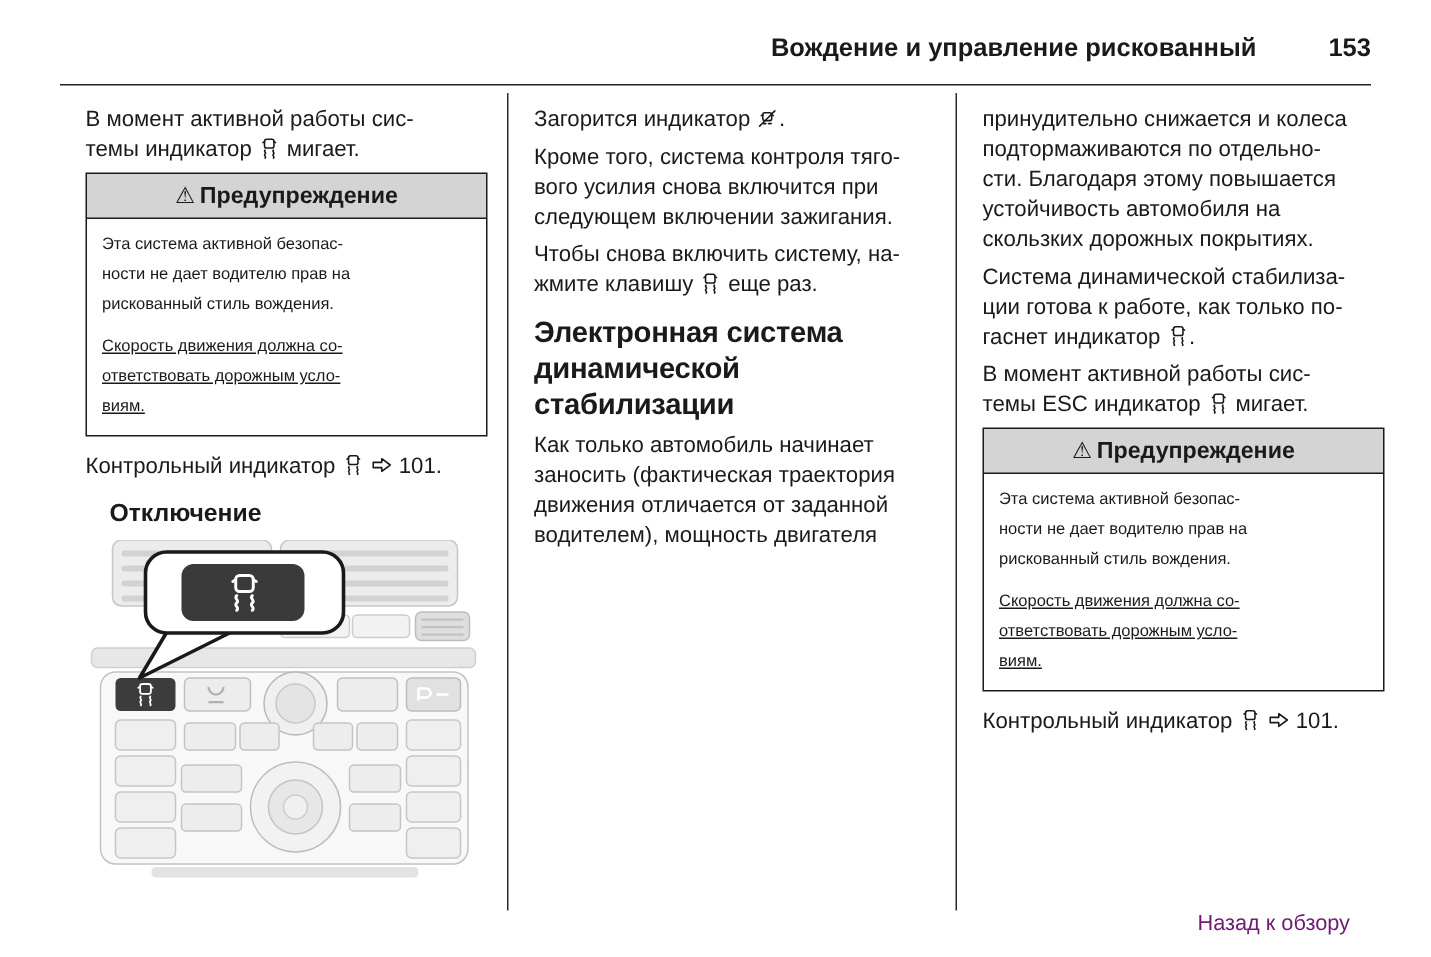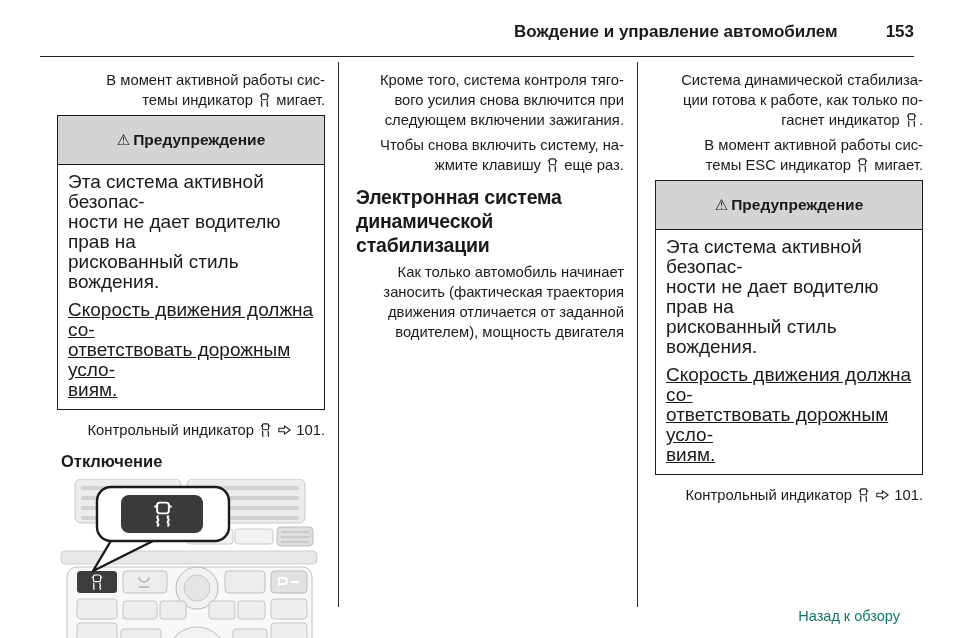--- a/index.html
+++ b/index.html
@@ -68,7 +68,7 @@
 <div class="page">
 
   <div class="hdr">
-    <span>Вождение и управление автомобилем</span>
+    <span>Вождение и управление рискованный</span>
     <span>153</span>
   </div>
   <div class="hdr-rule"></div>

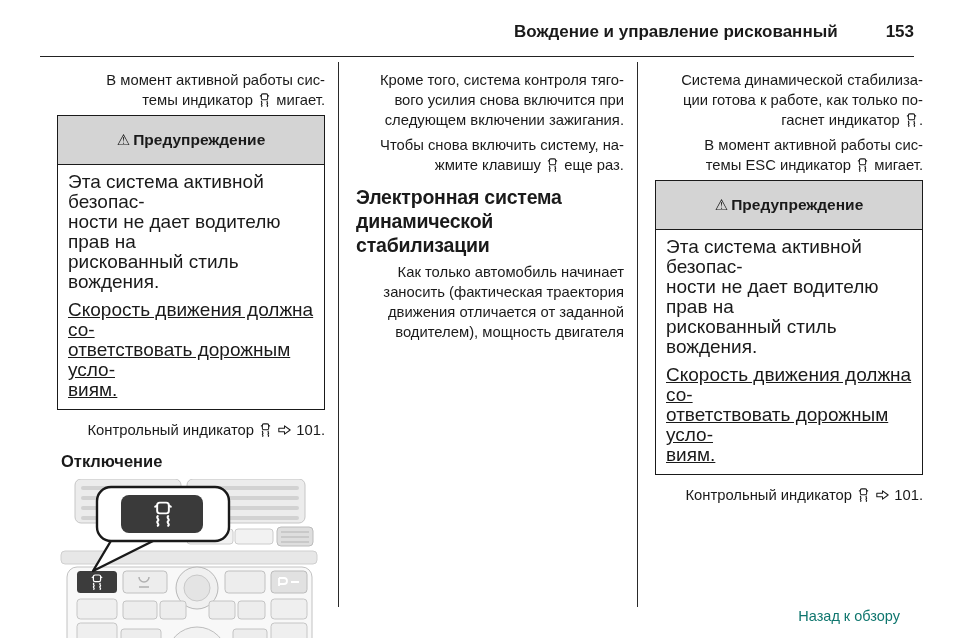--- a/index.html
+++ b/index.html
@@ -15,7 +15,7 @@
   
   .col{position:absolute;top:70px;width:268px;}
   .col1{left:57px}.col2{left:356px}.col3{left:655px}
-  p.body{margin:0 0 5px 0;font-size:14.8px;line-height:20px;text-align:right;}
+  p.body{margin:0 0 5px 0;font-size:14.8px;line-height:20px;}
   p.body span{white-space:pre-line;}
   h2.section{font-size:19.5px;line-height:24px;font-weight:bold;margin:10px 0 5px;white-space:pre-line;letter-spacing:-0.2px;}
   h3.sub{font-size:16.5px;font-weight:bold;margin:12px 4px 8px;}

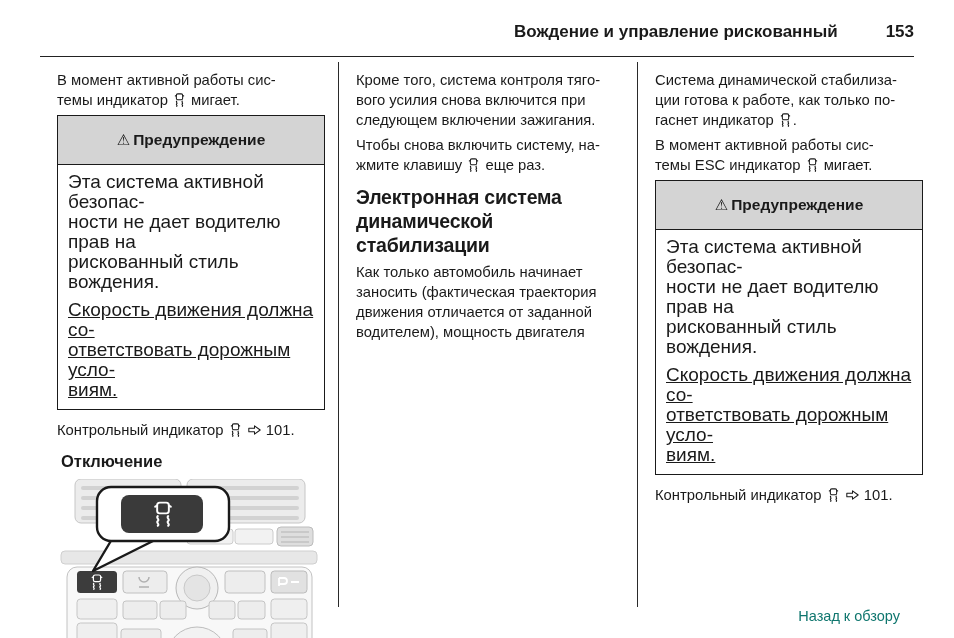--- a/index.html
+++ b/index.html
@@ -174,6 +174,9 @@
   </section>
 
   <section class="col col2">
+    <p class="body"><span>Загорится индикатор </span><svg class="ticon" viewBox="0 0 16 16">
+          <use href="#carslash"></use>
+        </svg><span>.</span></p>
     <p class="body"><span>Кроме того, система контроля тяго-
 вого усилия снова включится при
 следующем включении зажигания.</span></p>

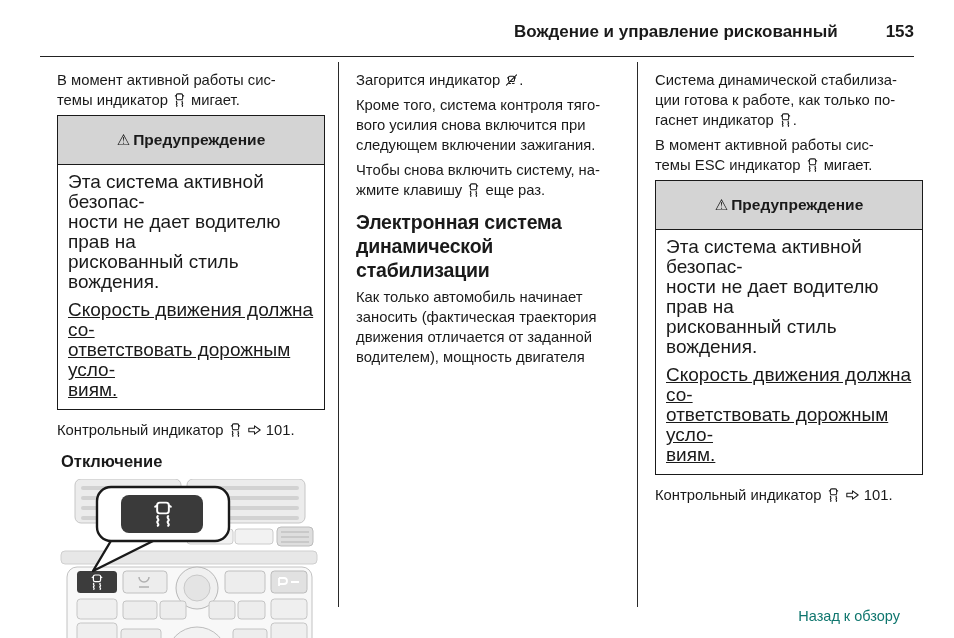--- a/index.html
+++ b/index.html
@@ -194,6 +194,11 @@
   </section>
 
   <section class="col col3">
+    <p class="body"><span>принудительно снижается и колеса
+подтормаживаются по отдельно-
+сти. Благодаря этому повышается
+устойчивость автомобиля на
+скользких дорожных покрытиях.</span></p>
     <p class="body"><span>Система динамической стабилиза-
 ции готова к работе, как только по-
 гаснет индикатор </span><svg class="ticon" viewBox="0 0 16 16">

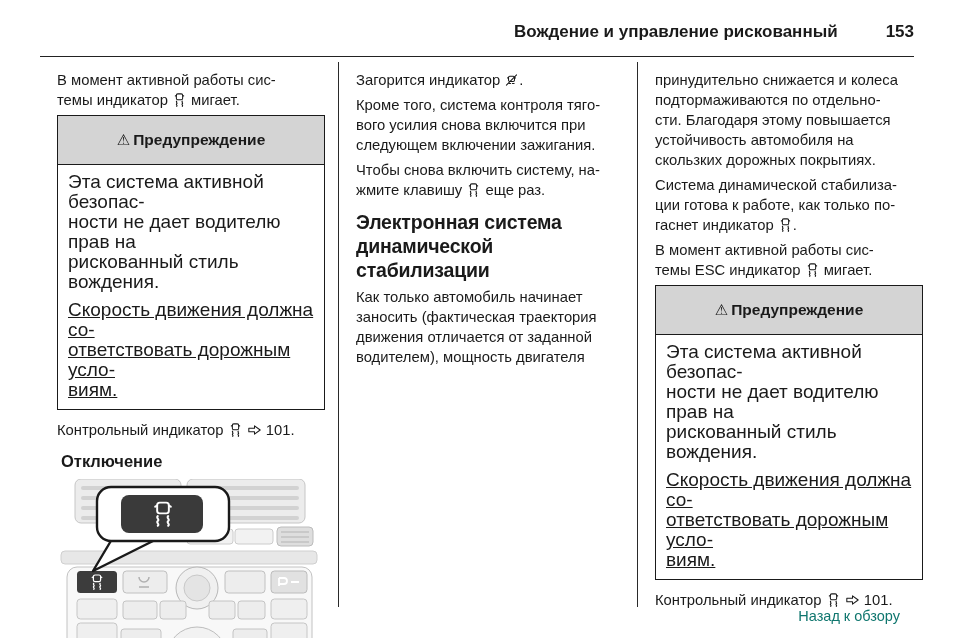--- a/index.html
+++ b/index.html
@@ -22,7 +22,7 @@
   
   .warnbox{border:1.6px solid #1a1a1a;margin:5px 0 10px 0;}
   .warnhead{background:#d4d4d4;border-bottom:1.6px solid #1a1a1a;text-align:center;
-            font-weight:bold;font-size:15.5px;padding:15px 0;}
+            font-weight:bold;font-size:15.5px;padding:5px 0;}
   .warnhead .tri{font-weight:normal;margin-right:3px;font-size:15px;}
   .warnbody{padding:7px 10px 9px 10px;}
   .warnbody p{margin:0 0 8px 0;font-size:19px;line-height:20px;white-space:pre-line;}

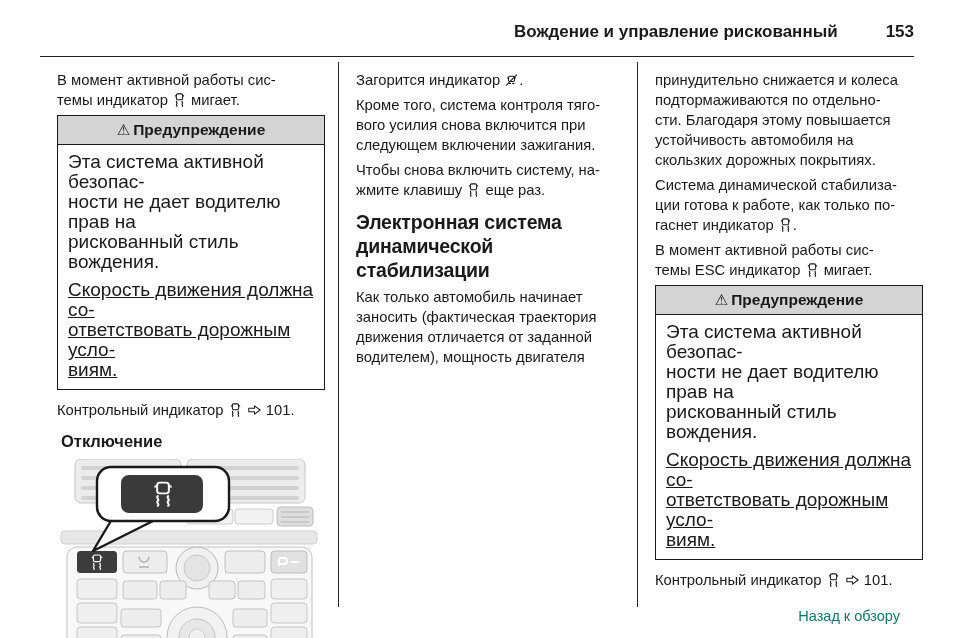--- a/index.html
+++ b/index.html
@@ -25,7 +25,7 @@
             font-weight:bold;font-size:15.5px;padding:5px 0;}
   .warnhead .tri{font-weight:normal;margin-right:3px;font-size:15px;}
   .warnbody{padding:7px 10px 9px 10px;}
-  .warnbody p{margin:0 0 8px 0;font-size:19px;line-height:20px;white-space:pre-line;}
+  .warnbody p{margin:0 0 8px 0;font-size:11px;line-height:20px;white-space:pre-line;}
   .warnbody p:last-child{margin-bottom:0;text-decoration:underline;}
   
   .ticon{width:15px;height:14px;vertical-align:-2px;}

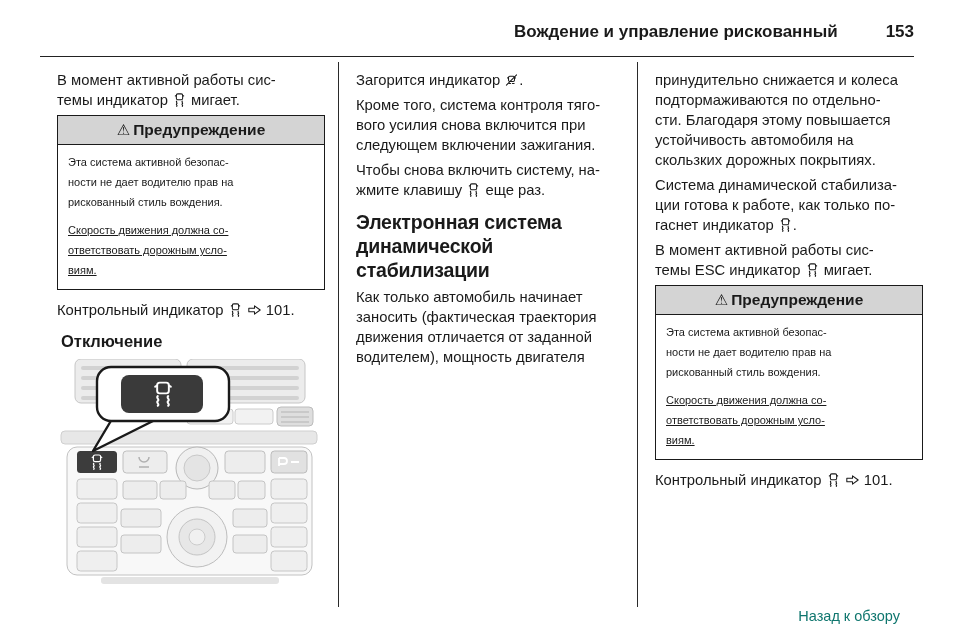--- a/index.html
+++ b/index.html
@@ -18,7 +18,7 @@
   p.body{margin:0 0 5px 0;font-size:14.8px;line-height:20px;}
   p.body span{white-space:pre-line;}
   h2.section{font-size:19.5px;line-height:24px;font-weight:bold;margin:10px 0 5px;white-space:pre-line;letter-spacing:-0.2px;}
-  h3.sub{font-size:16.5px;font-weight:bold;margin:12px 4px 8px;}
+  h3.sub{font-size:16.5px;font-weight:bold;margin:12px 16px 8px;}
   
   .warnbox{border:1.6px solid #1a1a1a;margin:5px 0 10px 0;}
   .warnhead{background:#d4d4d4;border-bottom:1.6px solid #1a1a1a;text-align:center;

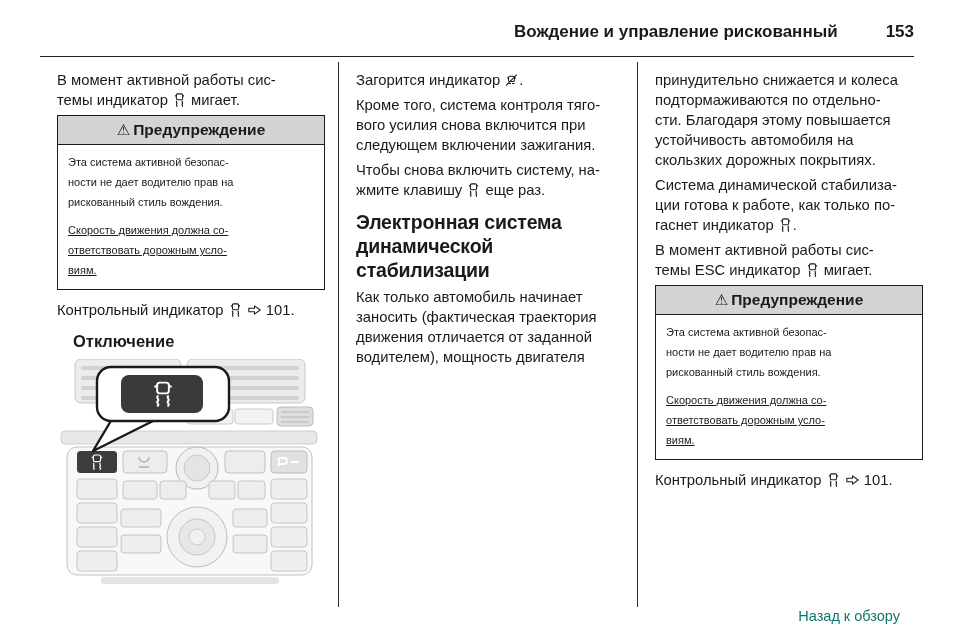--- a/index.html
+++ b/index.html
@@ -32,7 +32,7 @@
   
   .console{display:block;margin-top:4px;}
   
-  .backlink{position:absolute;right:54px;bottom:14px;color:#0f766e;font-size:14.5px;
+  .backlink{position:absolute;right:54px;bottom:14px;color:#701a75;font-size:14.5px;
             text-decoration:none;cursor:pointer;}
 </style>
 </head>

